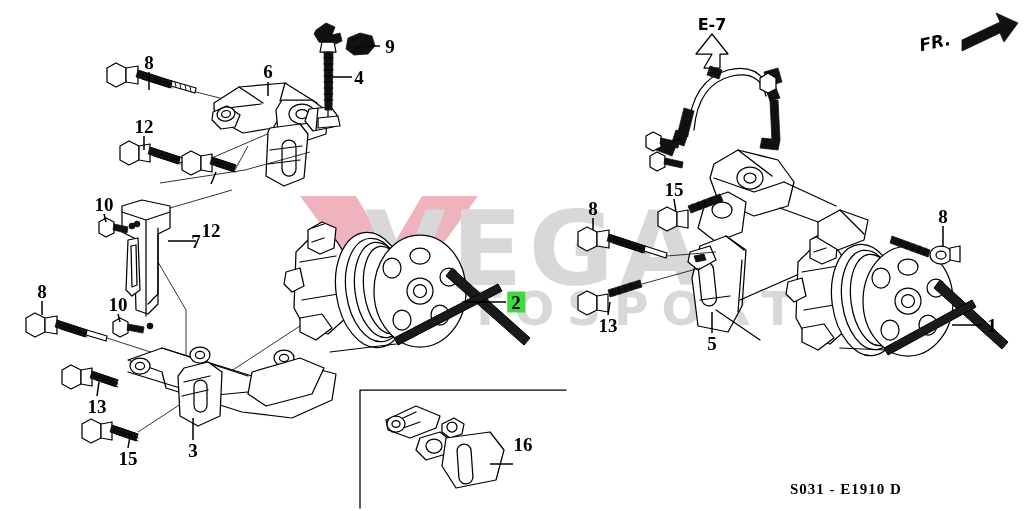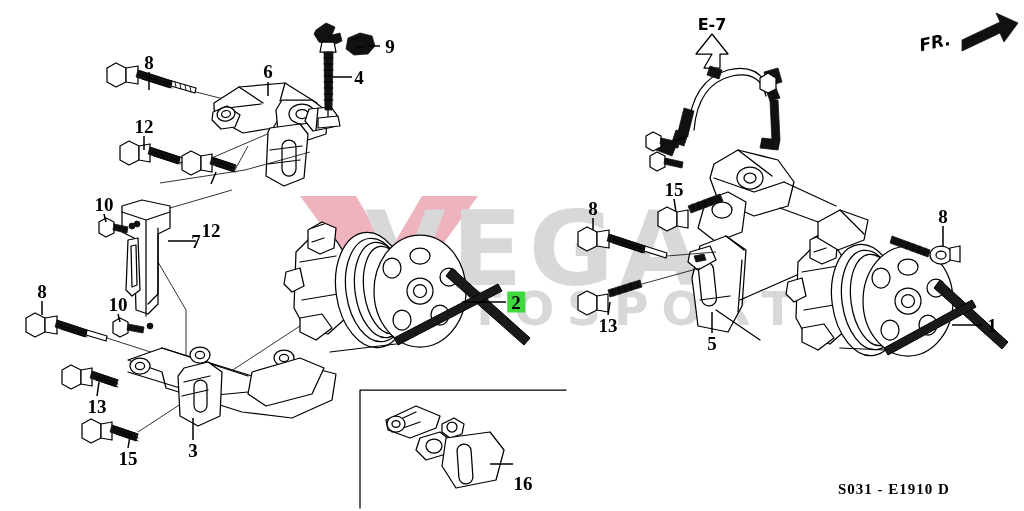--- a/index.html
+++ b/index.html
@@ -412,7 +412,7 @@
     <div class="cal" style="left:128px;top:458px;">15</div>
     <div class="cal" style="left:193px;top:450px;">3</div>
     <div class="cal hl" style="left:516px;top:302px;">2</div>
-    <div class="cal" style="left:523px;top:444px;margin-top:39px;">16</div>
+    <div class="cal" style="left:523px;top:444px;">16</div>
     <div class="cal" style="left:674px;top:189px;">15</div>
     <div class="cal" style="left:593px;top:208px;">8</div>
     <div class="cal" style="left:608px;top:325px;">13</div>

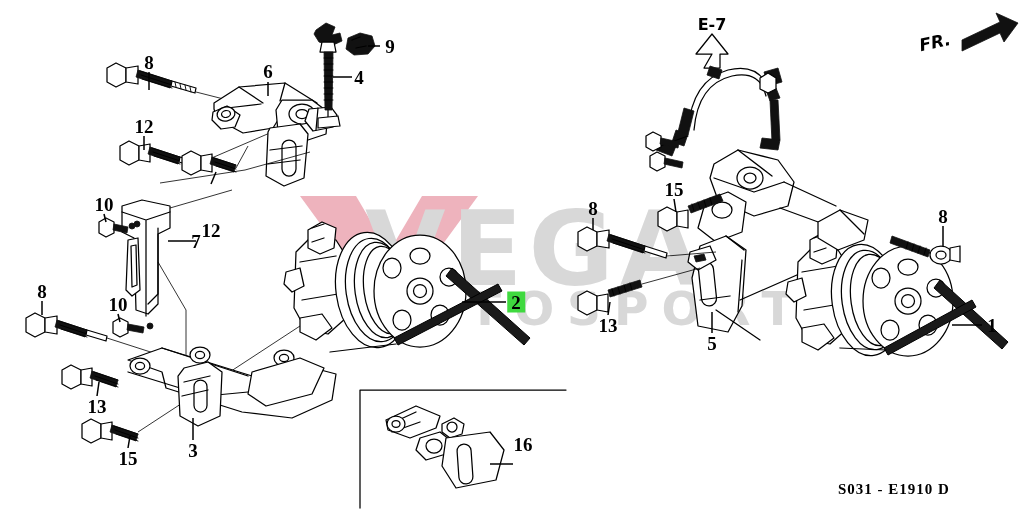--- a/index.html
+++ b/index.html
@@ -73,7 +73,6 @@
     color:#000;
     white-space:nowrap;
     transform:translateY(-50%);
-    margin-left:48px;
   }
   #frtag{
     position:absolute;

